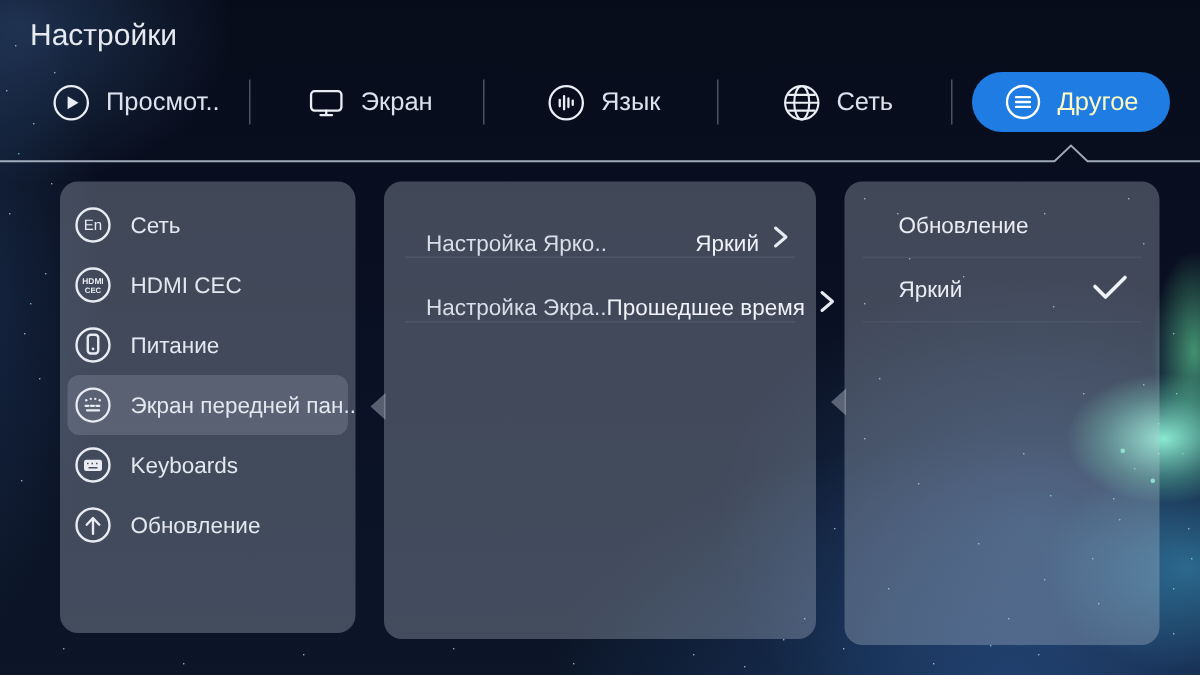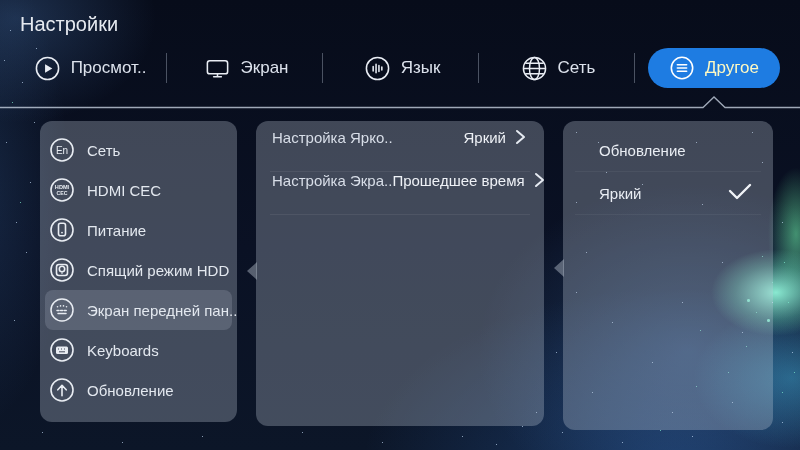--- a/index.html
+++ b/index.html
@@ -48,7 +48,7 @@
   .sitem svg{display:block;flex:0 0 auto;}
 
   .middle{left:256px;top:121px;width:288px;height:305px;padding-top:8px;box-sizing:border-box;}
-  .mrow{height:42px;display:flex;align-items:flex-start;padding:0 18px 0 16px;}
+  .mrow{height:42px;display:flex;align-items:flex-end;padding:0 18px 0 28px;}
   .mlabel{font-size:15px;color:#d8dee8;flex:1;white-space:nowrap;}
   .mval{font-size:15px;color:#eef1f6;margin-right:9px;white-space:nowrap;}
   .mdiv{height:1px;background:rgba(255,255,255,0.07);margin:0 14px;}

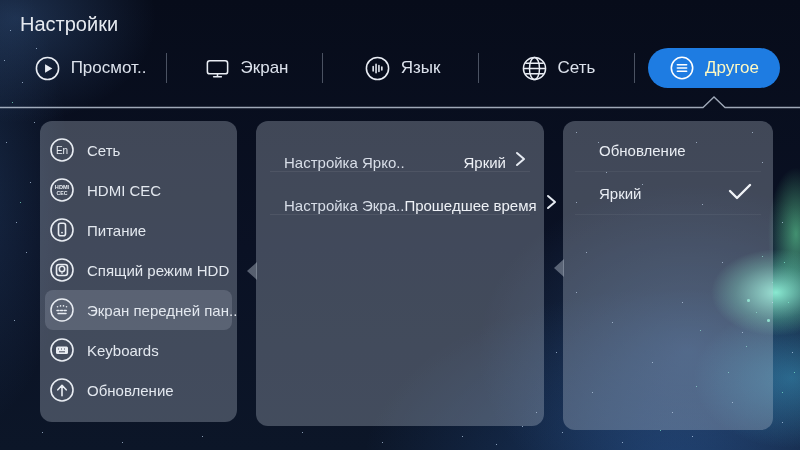--- a/index.html
+++ b/index.html
@@ -166,17 +166,6 @@
         </span>
       <span class="slabel">Питание</span>
     </div>
-    <div class="sitem">
-      <span>
-          <svg width="28" height="28" viewBox="0 0 28 28" fill="none" stroke="#e8ecf2" stroke-width="1.6">
-            <circle cx="14" cy="14" r="11"></circle>
-            <rect x="8.5" y="8.5" width="11" height="11" rx="2.5"></rect>
-            <circle cx="14" cy="13" r="2.7"></circle>
-            <circle cx="14" cy="17.1" r="0.8" fill="#e8ecf2" stroke="none"></circle>
-          </svg>
-        </span>
-      <span class="slabel">Спящий режим HDD</span>
-    </div>
     <div class="sitem selected">
       <span>
           <svg width="28" height="28" viewBox="0 0 28 28" fill="none" stroke="#e8ecf2" stroke-width="1.5" stroke-linecap="round">

